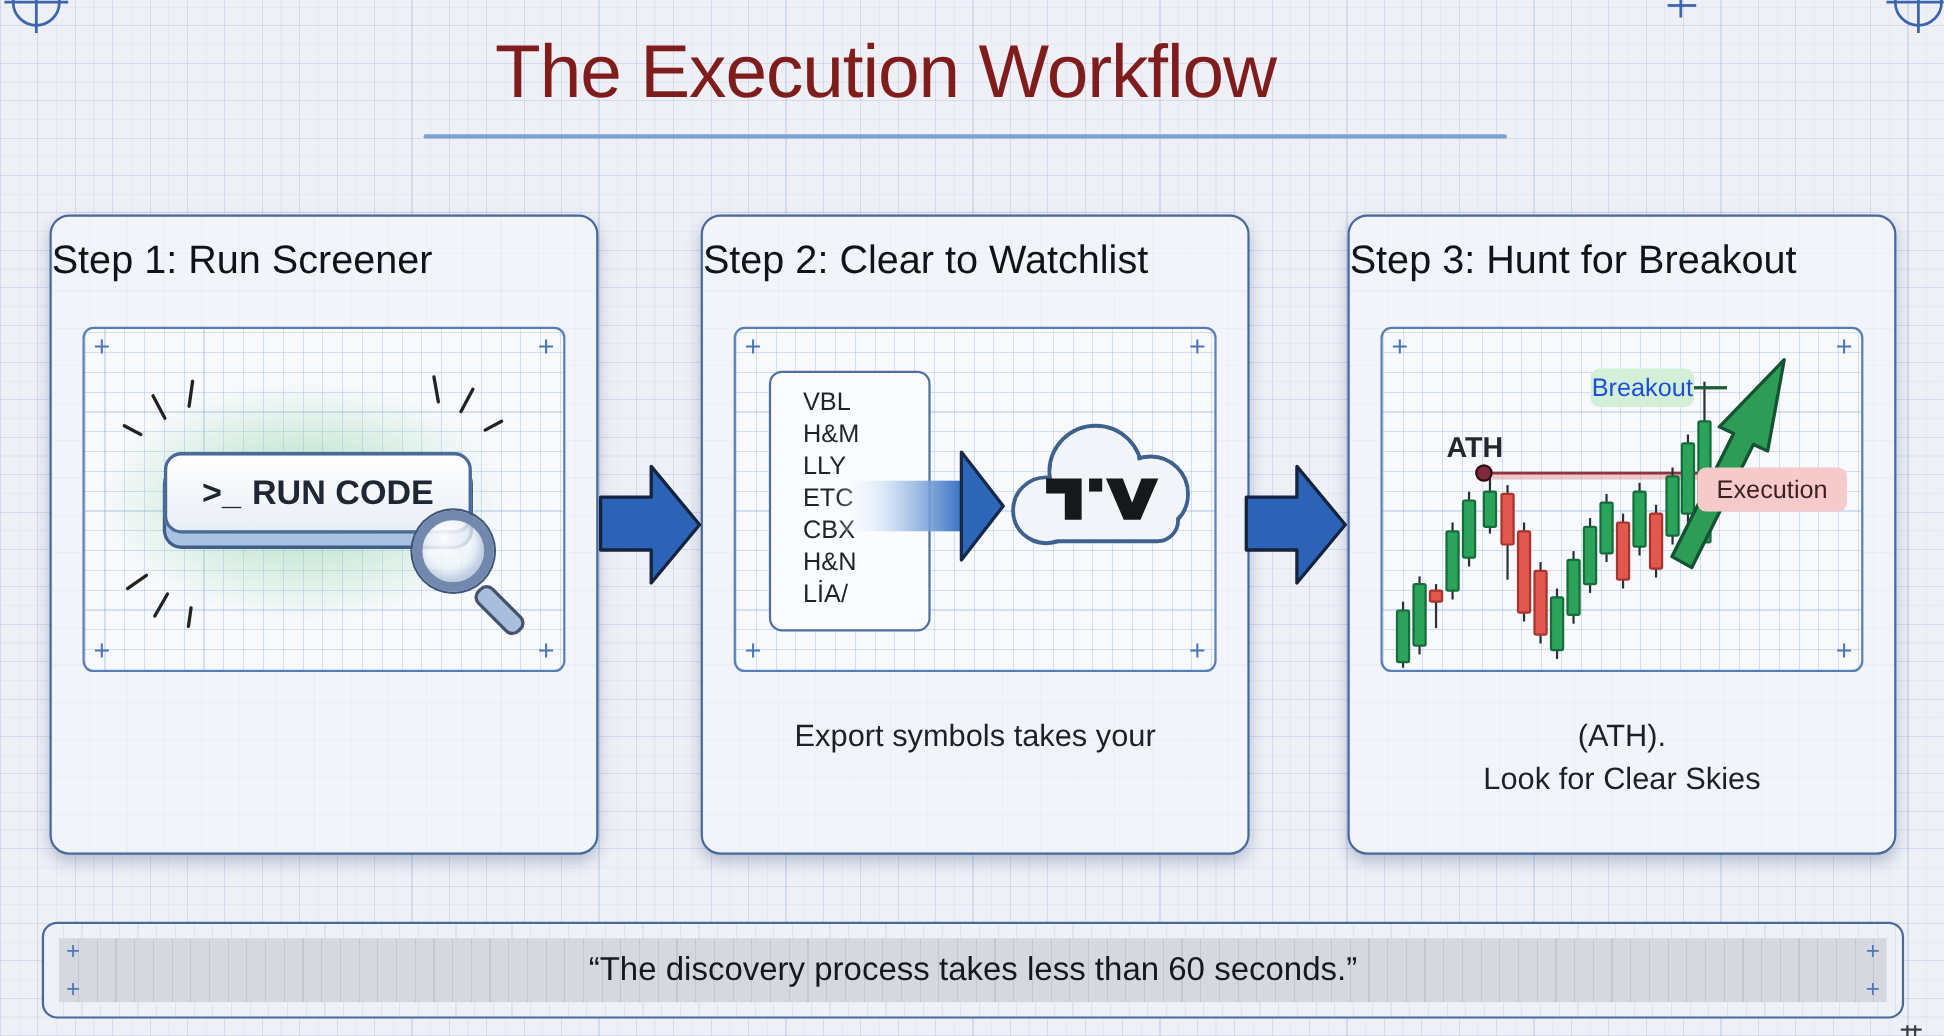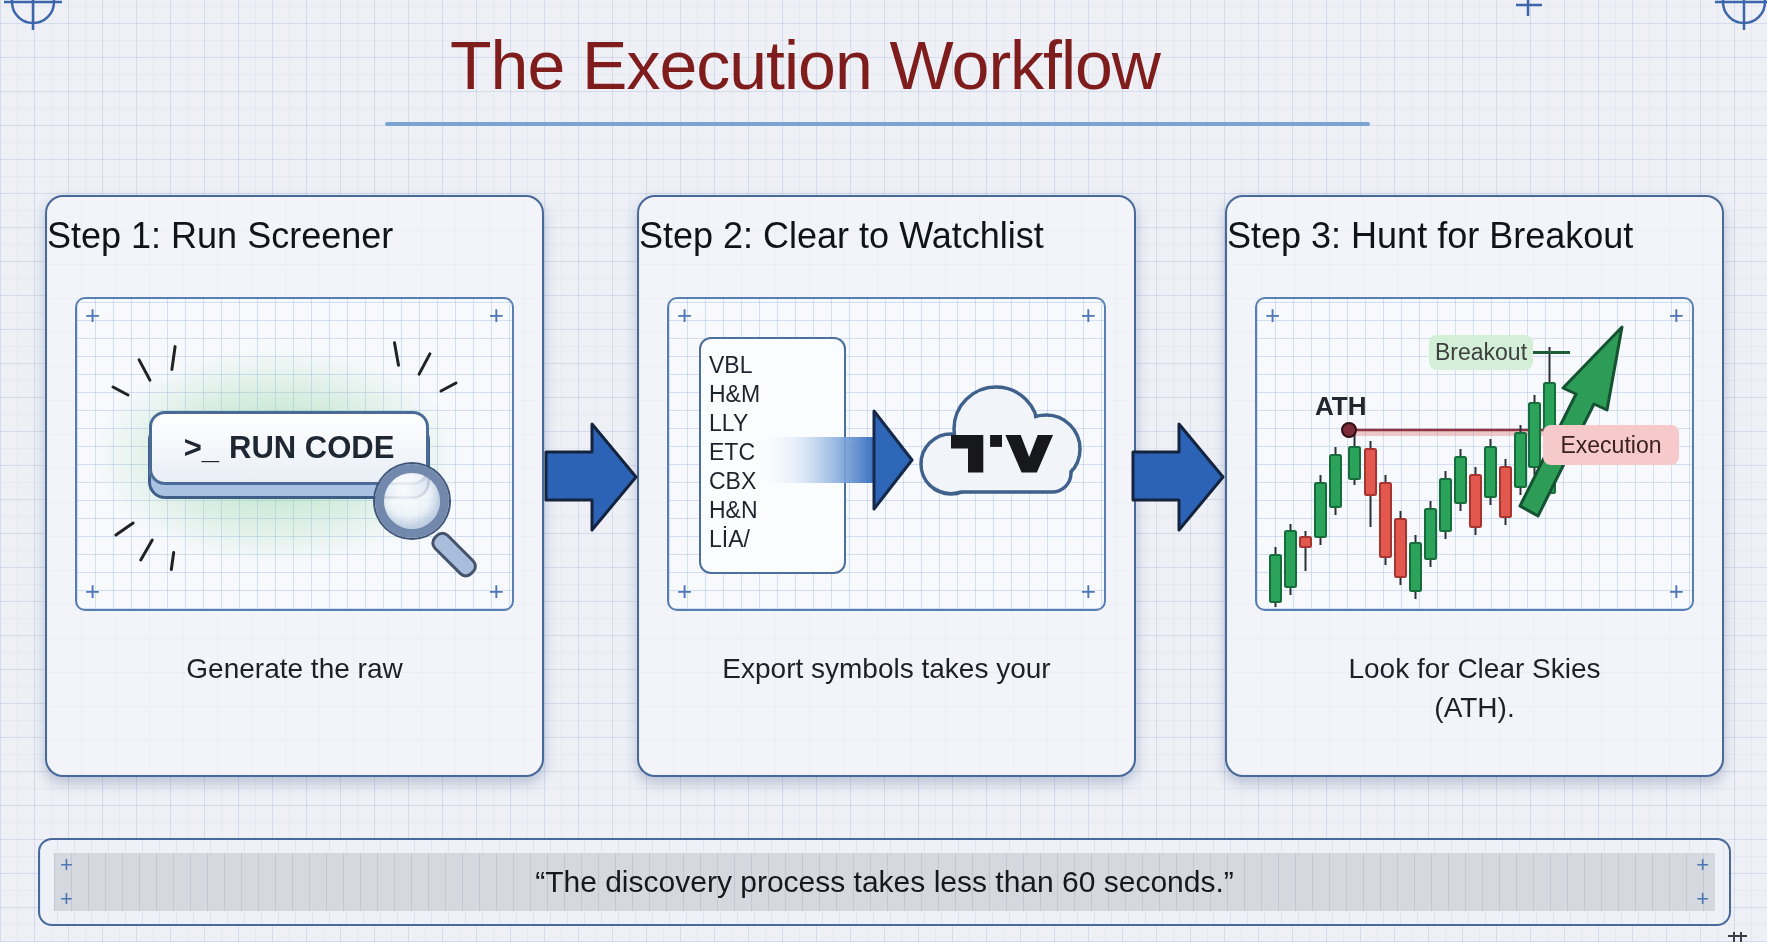--- a/index.html
+++ b/index.html
@@ -66,7 +66,7 @@
   .ticker-card::before{content:"";position:absolute;left:5px;right:5px;top:-8px;height:16px;
     border:2.5px solid #4d6f9e;border-bottom:none;border-radius:10px 10px 0 0;
     background:#fbfcfe;z-index:-1}
-  .ticker-list{padding:12px 0 0 8px;font-size:23px;line-height:29px;font-weight:500;color:#1e242c}
+  .ticker-list{padding:12px 0 0 29px;font-size:23px;line-height:29px;font-weight:500;color:#1e242c}
   svg.overlay{position:absolute;left:0;top:0;width:435px;height:310px;overflow:visible}
   
   .ath-label{position:absolute;left:58px;top:92px;font-size:26px;font-weight:600;color:#23272d}

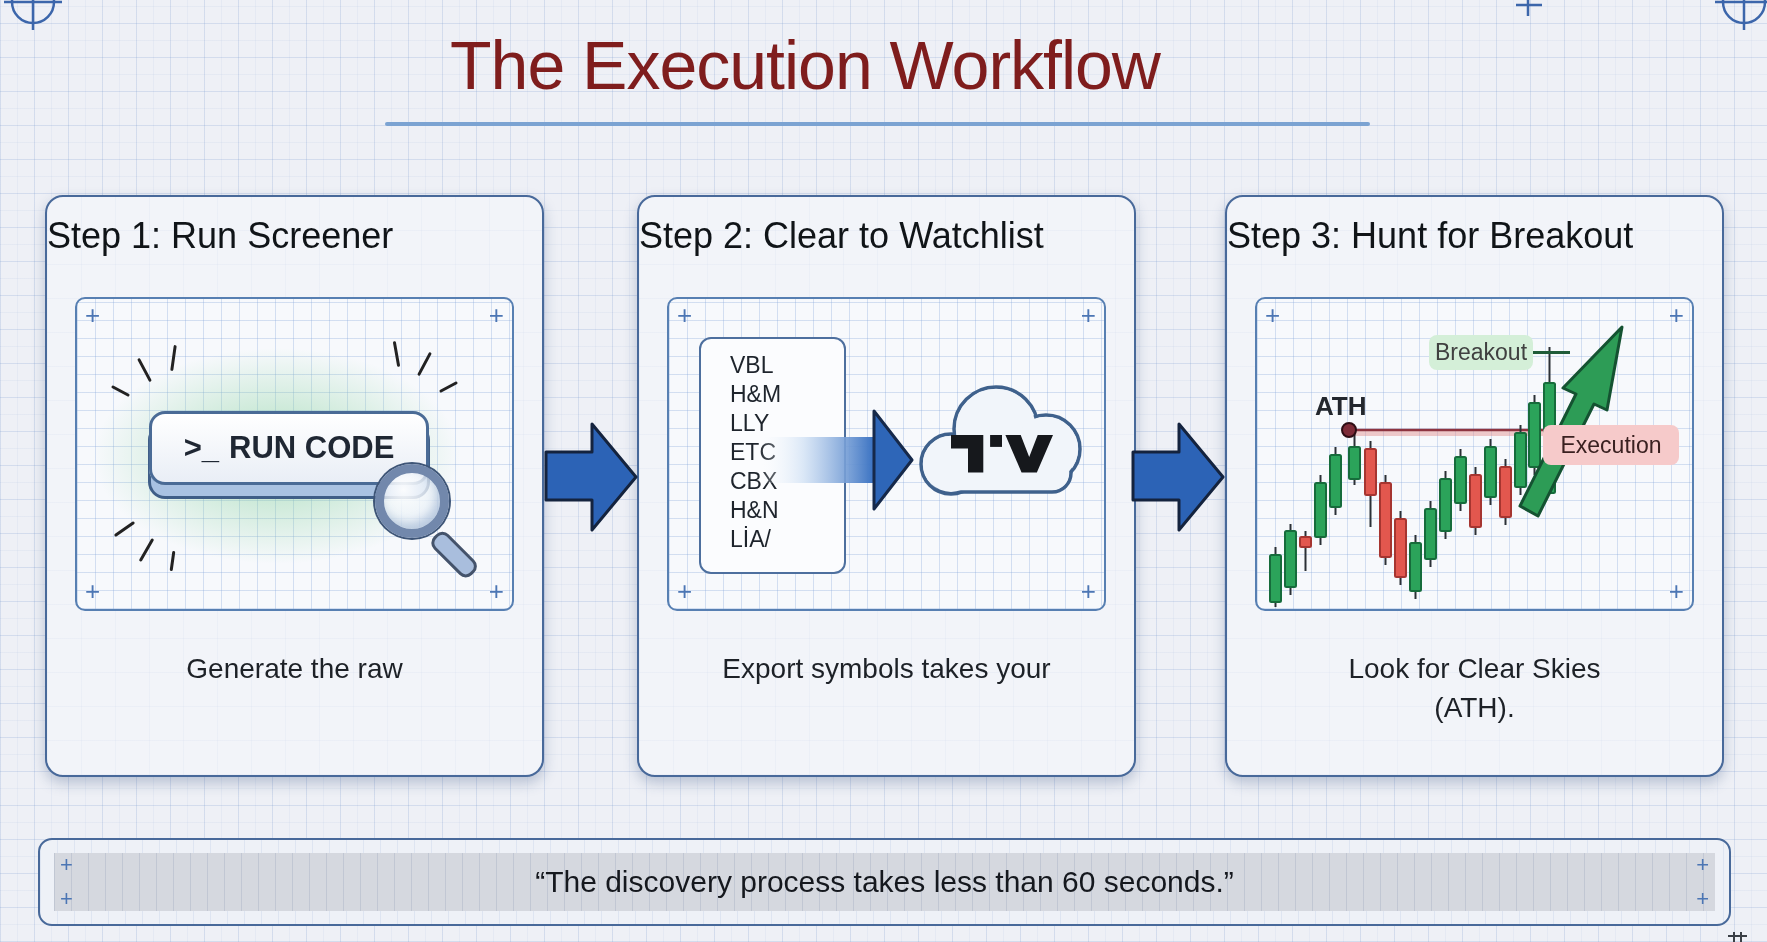--- a/index.html
+++ b/index.html
@@ -72,7 +72,7 @@
   .ath-label{position:absolute;left:58px;top:92px;font-size:26px;font-weight:600;color:#23272d}
   .pill{position:absolute;border-radius:8px;font-size:23px;display:flex;
     align-items:center;justify-content:center}
-  .pill.breakout{left:172px;top:36px;width:104px;height:35px;background:#d4efd8;color:#404040}
+  .pill.breakout{left:189px;top:36px;width:94px;height:35px;background:#d4efd8;color:#1d4ed8}
   .pill.resistance{left:286px;top:126px;width:136px;height:40px;background:#f6caca;color:#3a2020}
   .connector{position:absolute;left:273px;top:52px;width:40px;height:3px;background:#1f5c38}
   .up{fill:#2ba35a;stroke:#166c3b;stroke-width:2}

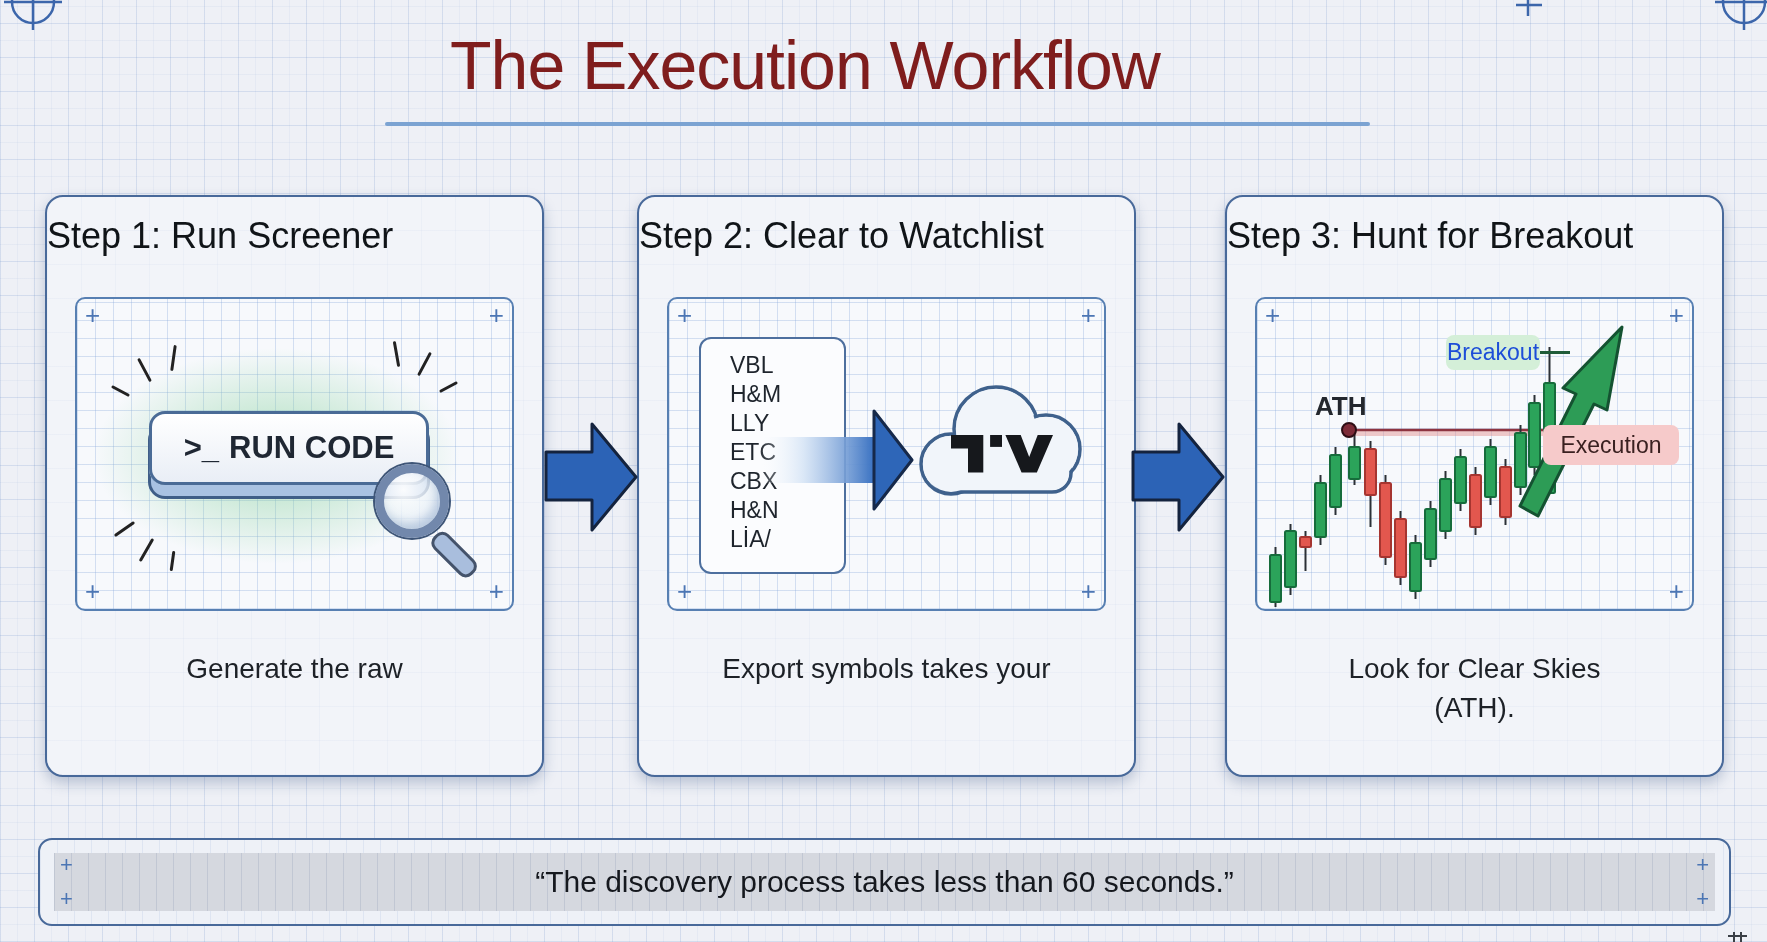--- a/index.html
+++ b/index.html
@@ -149,7 +149,6 @@
     <div class="mag-handle"></div>
   </div>
   <div class="caption">
-    <div>Generate the raw</div>
   </div>
 </div>
 

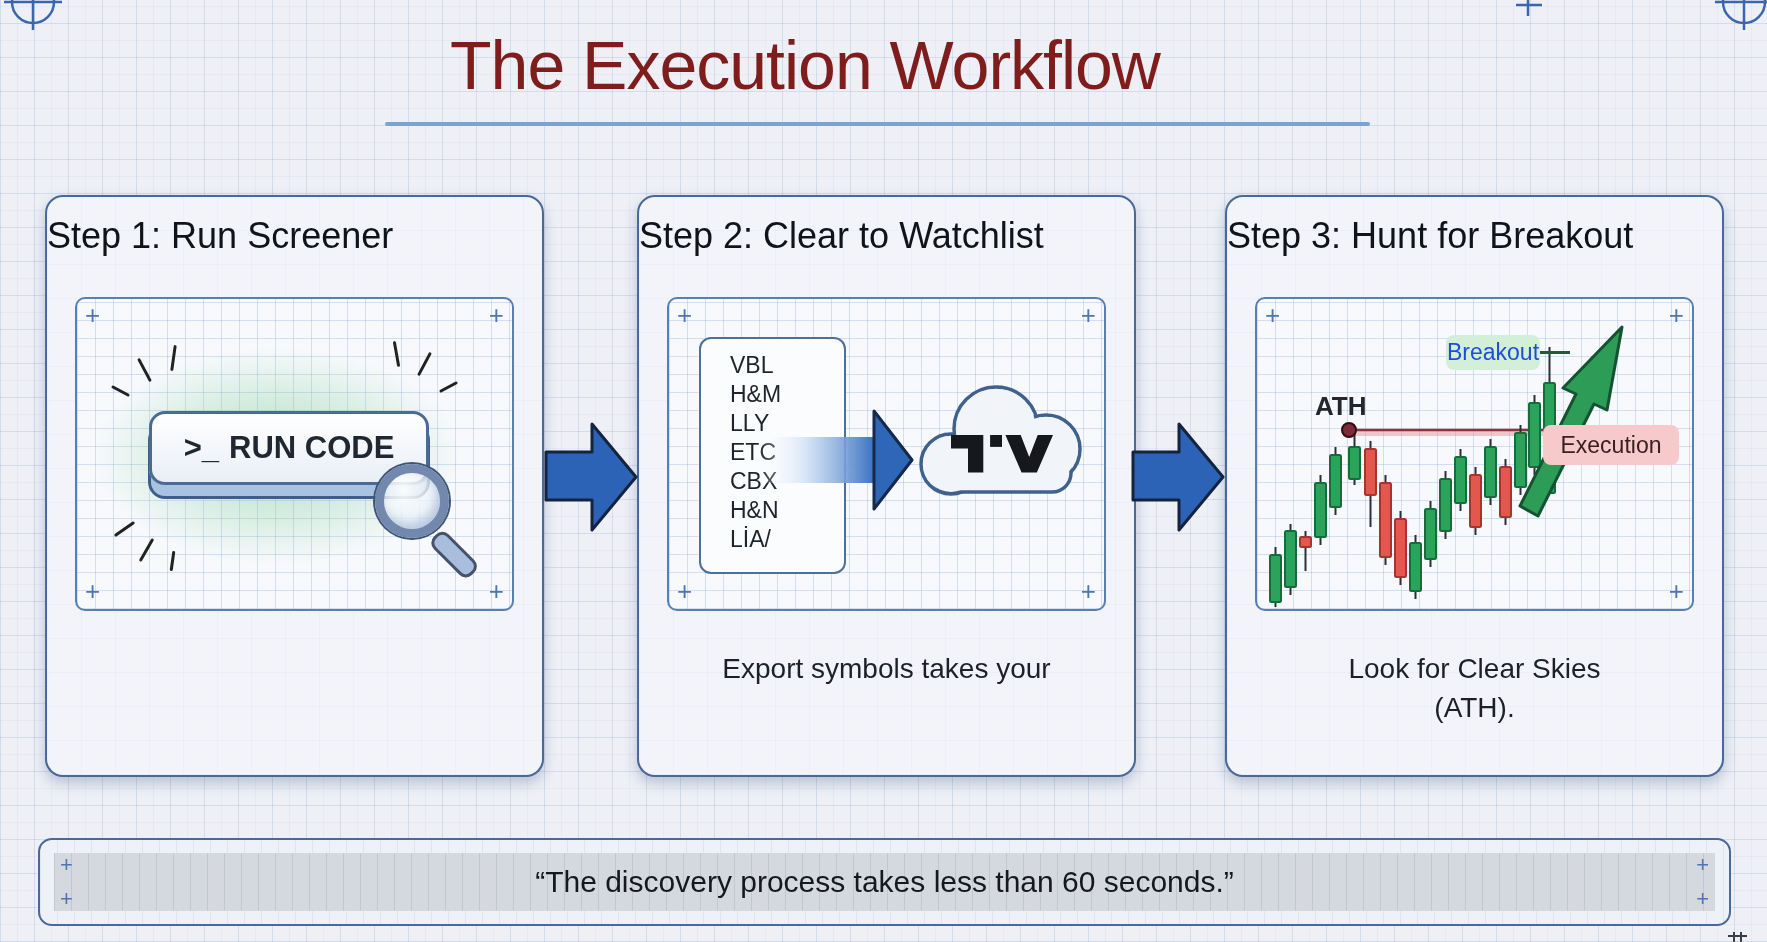--- a/index.html
+++ b/index.html
@@ -264,8 +264,8 @@
     <div class="pill resistance">Execution</div>
   </div>
   <div class="caption">
+    <div>(ATH).</div>
     <div>Look for Clear Skies</div>
-    <div>(ATH).</div>
   </div>
 </div>
 

